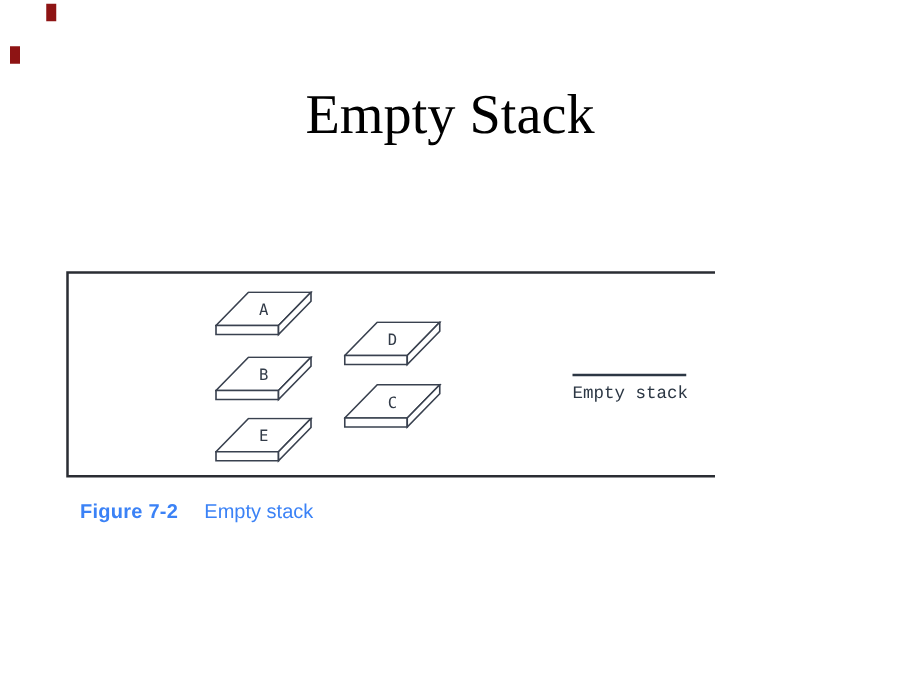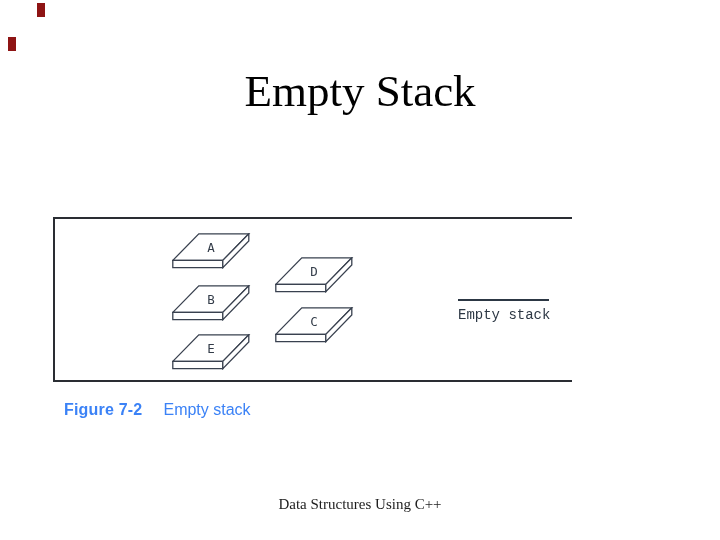--- a/index.html
+++ b/index.html
@@ -138,7 +138,6 @@
     <span class="cap-text">Empty stack</span>
   </div>
 
-  <div class="footer">Data Structures Using C++</div>
   <div class="page-num">6</div>
 
 </div>

